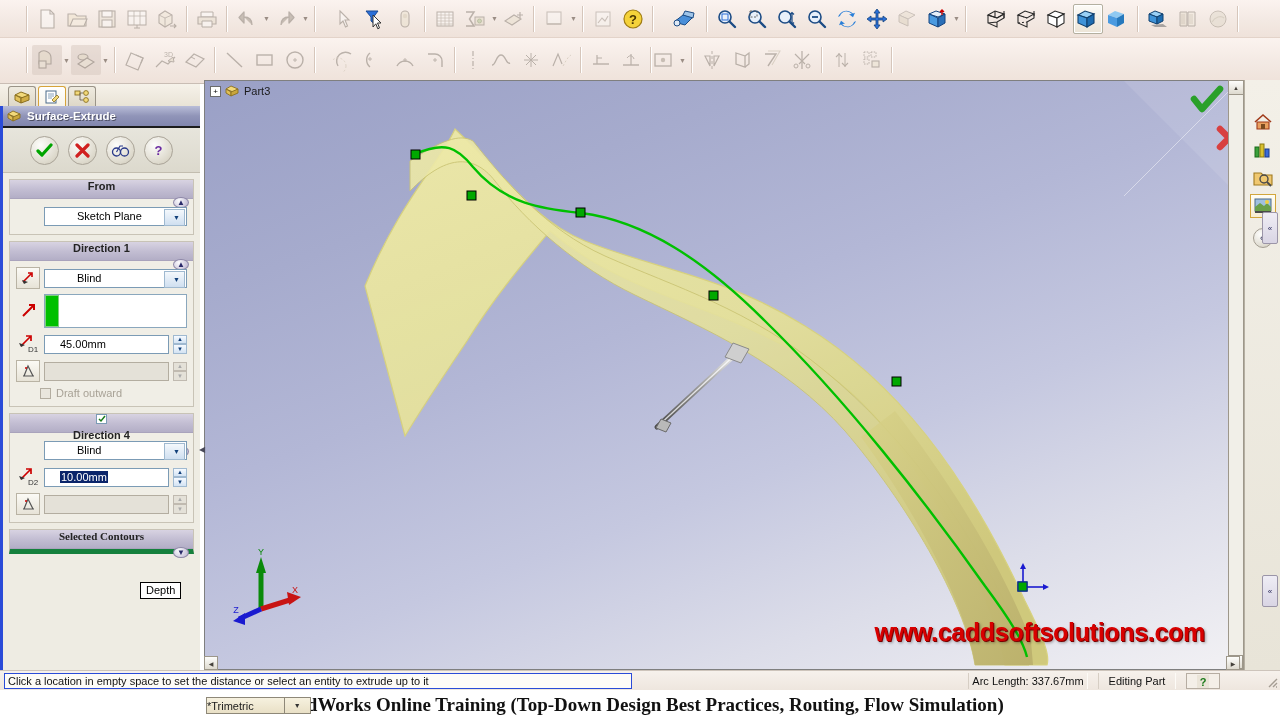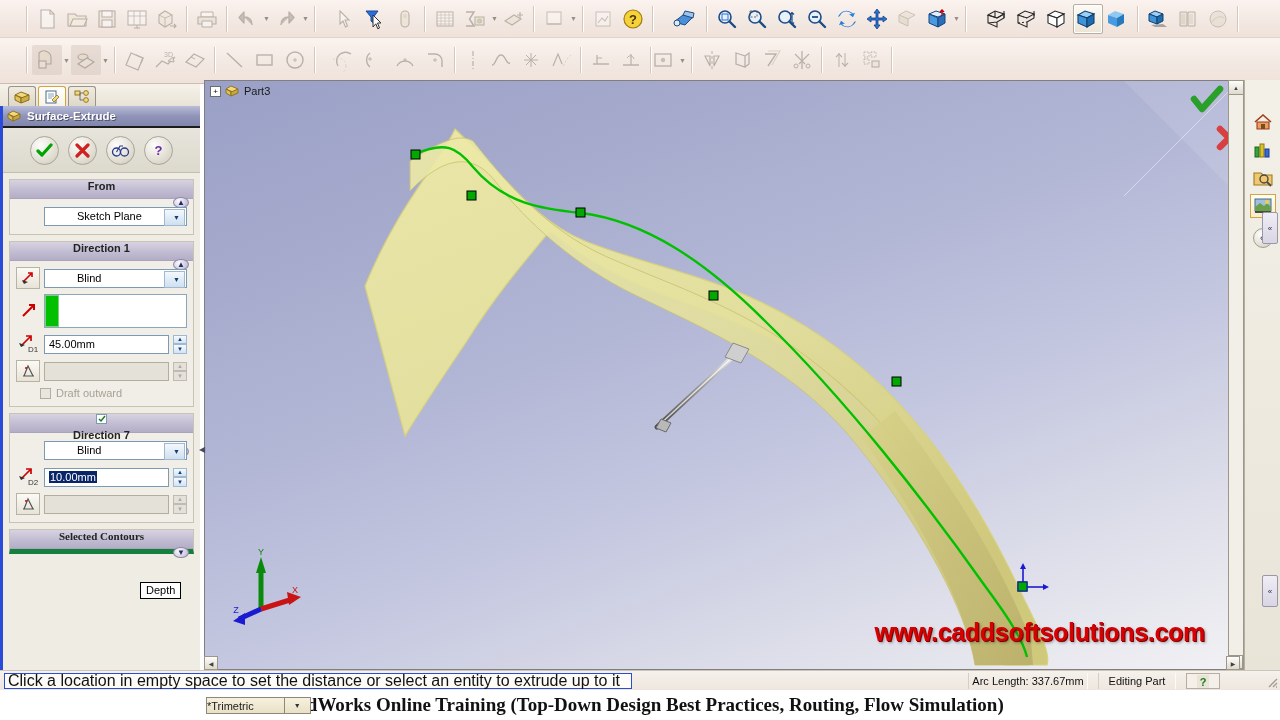--- a/index.html
+++ b/index.html
@@ -85,7 +85,7 @@
     display:flex;align-items:stretch;}
   .selbox .greenbar{width:14px;background:#00c000;border:1px solid #7ecf7e;box-sizing:border-box;}
   .txtbox{flex:1;height:19px;box-sizing:border-box;border:1px solid #7b9bb5;background:#fff;
-    display:flex;align-items:center;padding-left:4px;font-size:11px;color:#000;position:relative;}
+    display:flex;align-items:center;padding-left:15px;font-size:11px;color:#000;position:relative;}
   .txtbox.disabled{background:#e4e1d8;border-color:#b3ada0;}
   .txtbox .sel{background:#0a246a;color:#fff;padding:0 1px;}
   .spin{width:14px;height:19px;display:flex;flex-direction:column;}

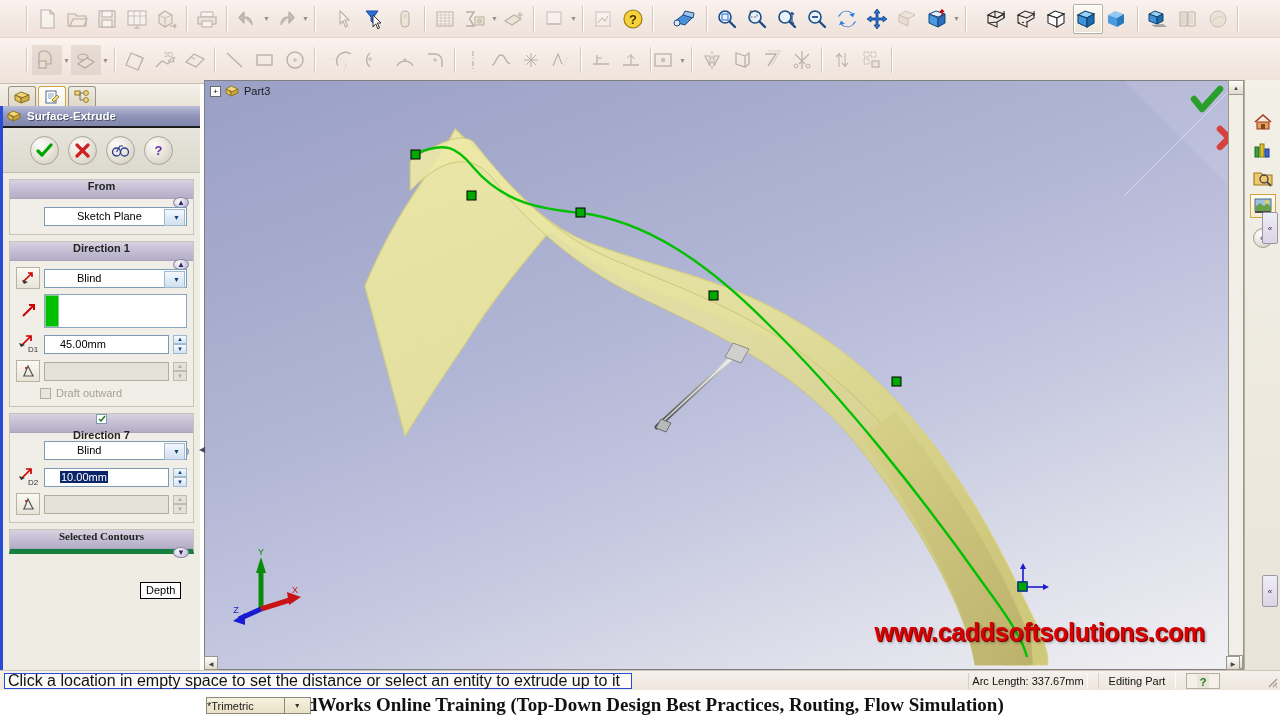--- a/index.html
+++ b/index.html
@@ -741,7 +741,7 @@
                 <path d="M1 4l2 2 4-5" fill="none" stroke="#1a7a1a" stroke-width="1.5"></path>
               </svg>
           </span>
-          <span>Direction 7</span>
+          <span>Direction 4</span>
           <span class="chev">▲</span>
         </div>
         <div class="pmsec-body">

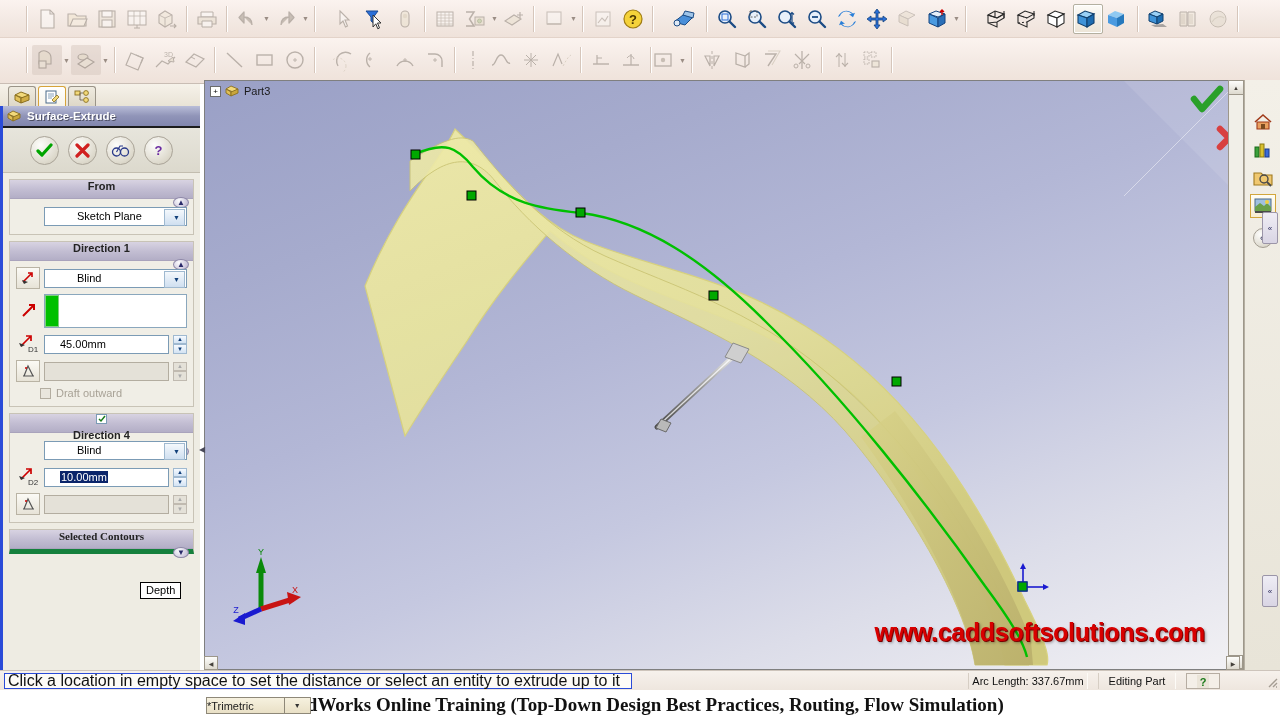--- a/index.html
+++ b/index.html
@@ -147,7 +147,7 @@
     background:linear-gradient(#f6f1ec,#eee6de);border-top:1px solid #cdc4bb;box-sizing:border-box;}
   #status-msg{position:absolute;left:4px;top:2px;width:628px;height:16px;box-sizing:border-box;
     border:1px solid #2a4bd8;background:#fdfbf7;display:flex;align-items:center;padding-left:3px;
-    font-size:16px;color:#111;}
+    font-size:11px;color:#111;}
   .status-cell{position:absolute;top:2px;height:16px;box-sizing:border-box;
     display:flex;align-items:center;justify-content:center;font-size:11px;color:#111;
     border-left:1px solid #d6cec4;border-right:1px solid #fdfbf7;}

